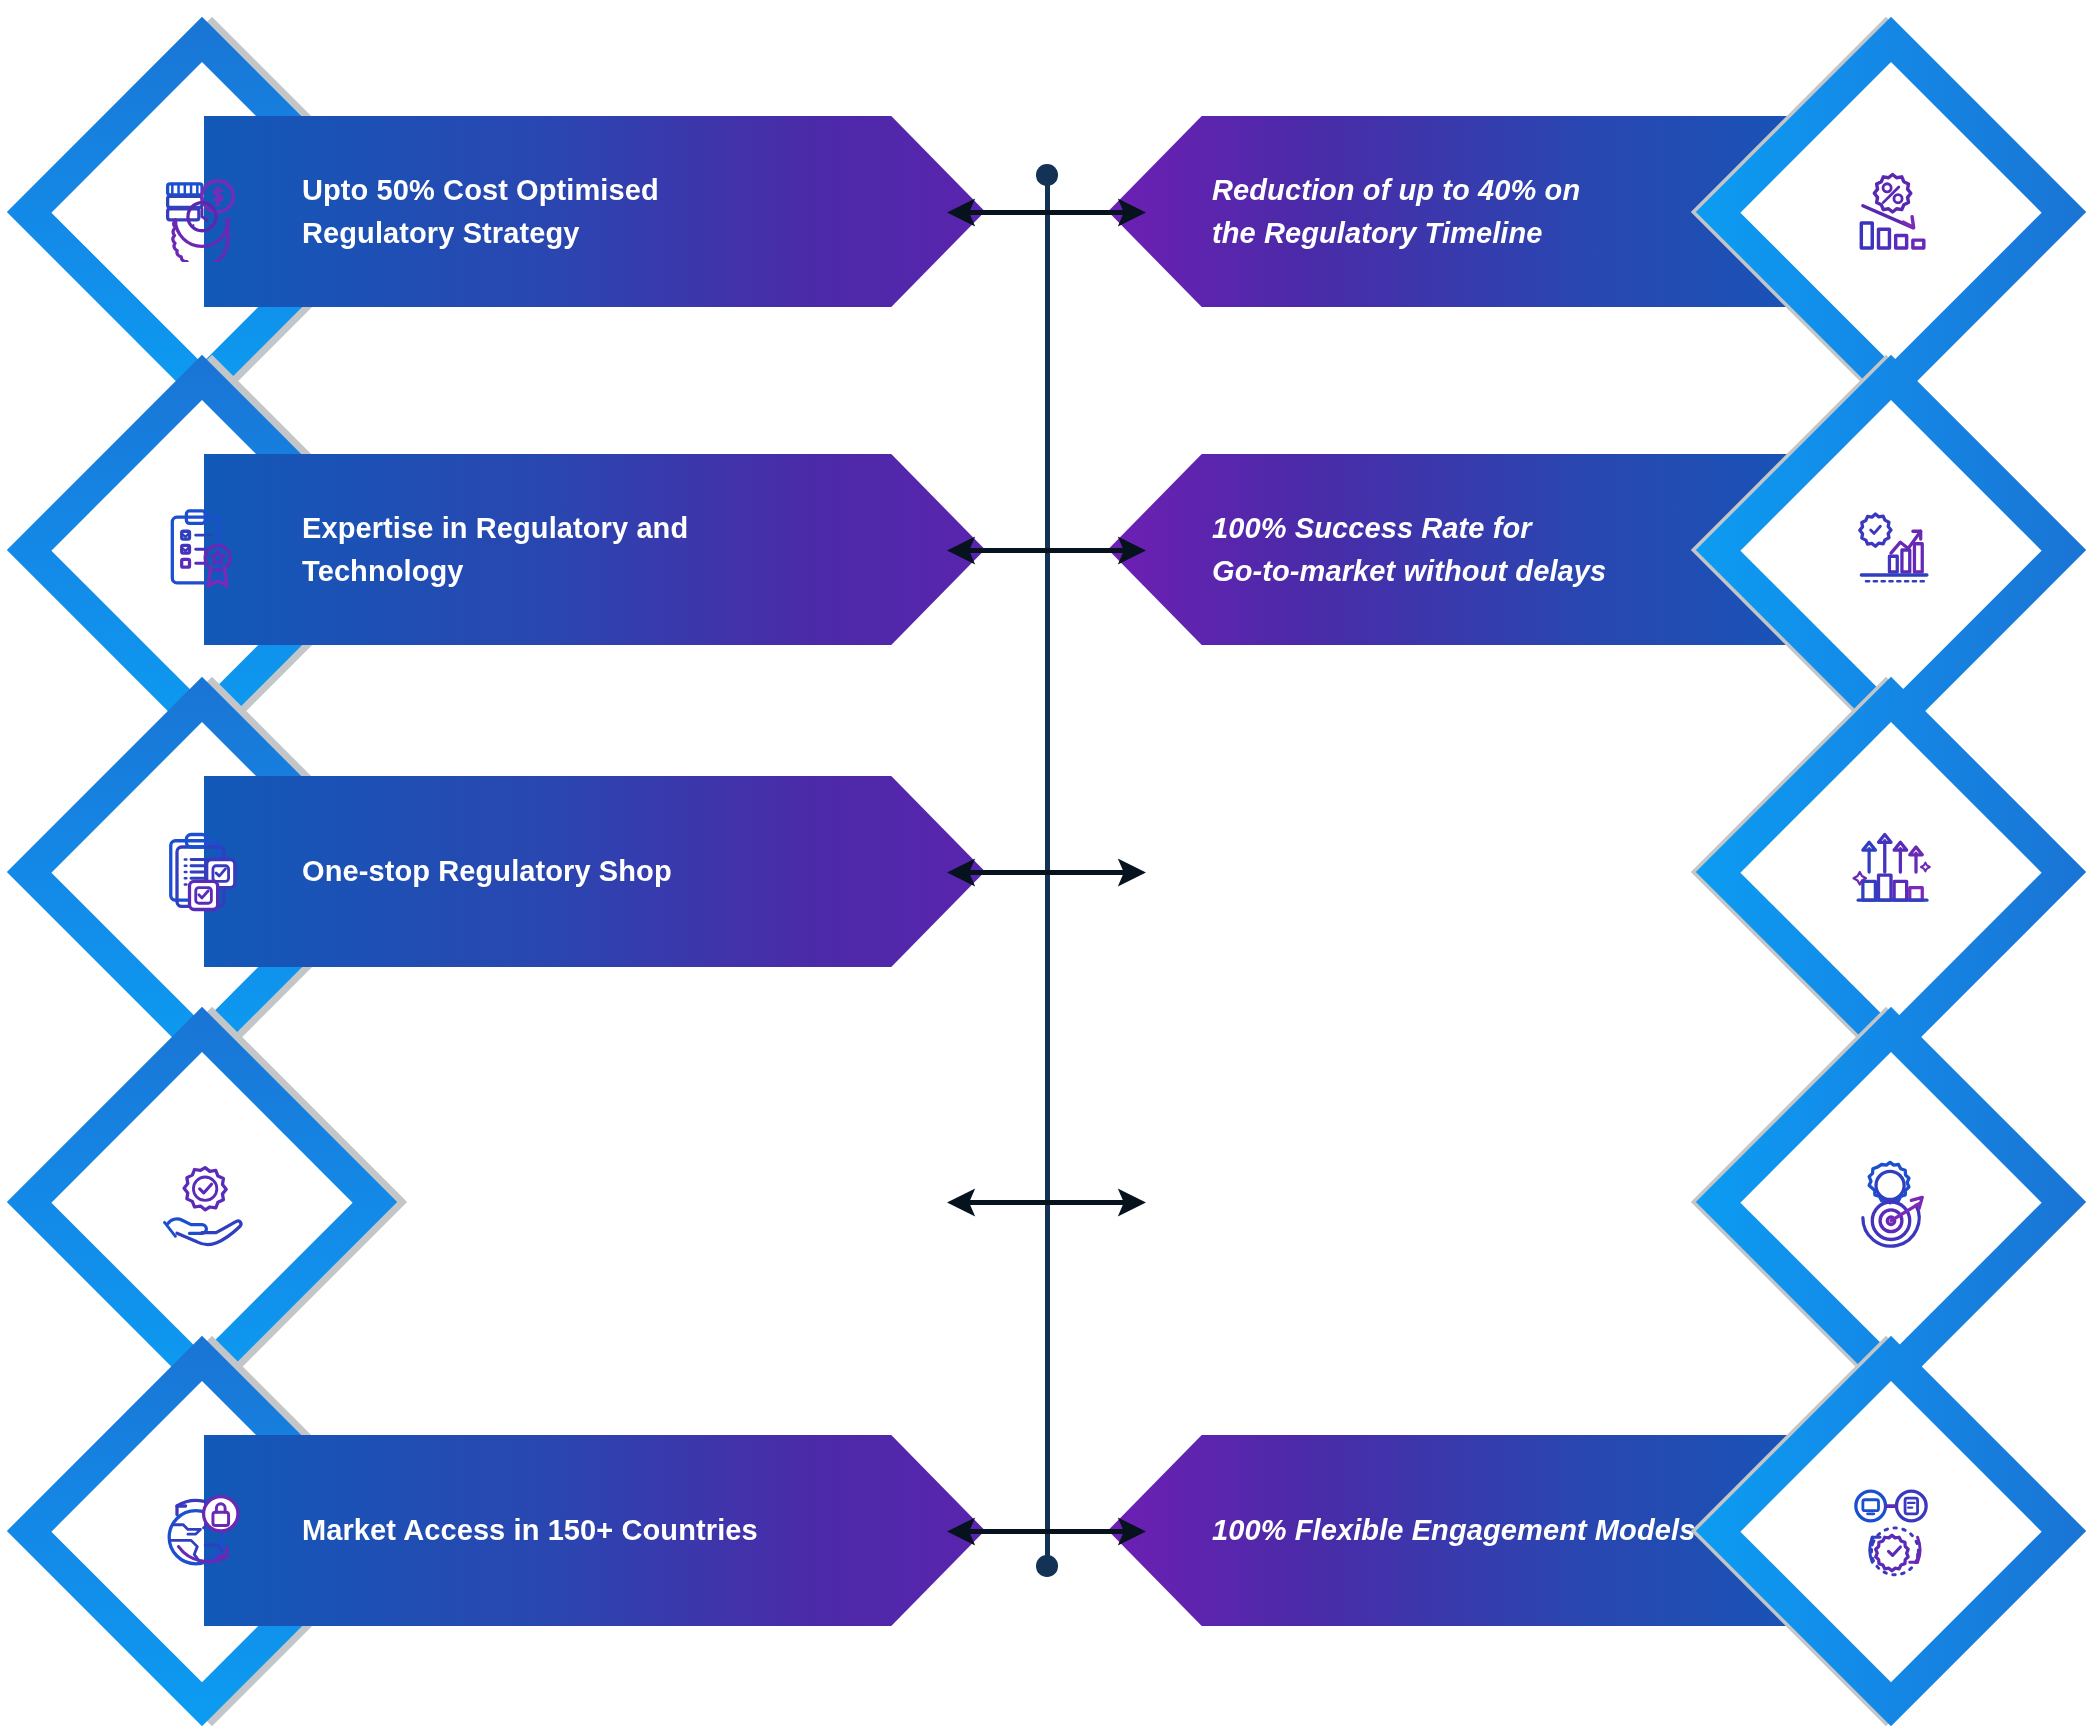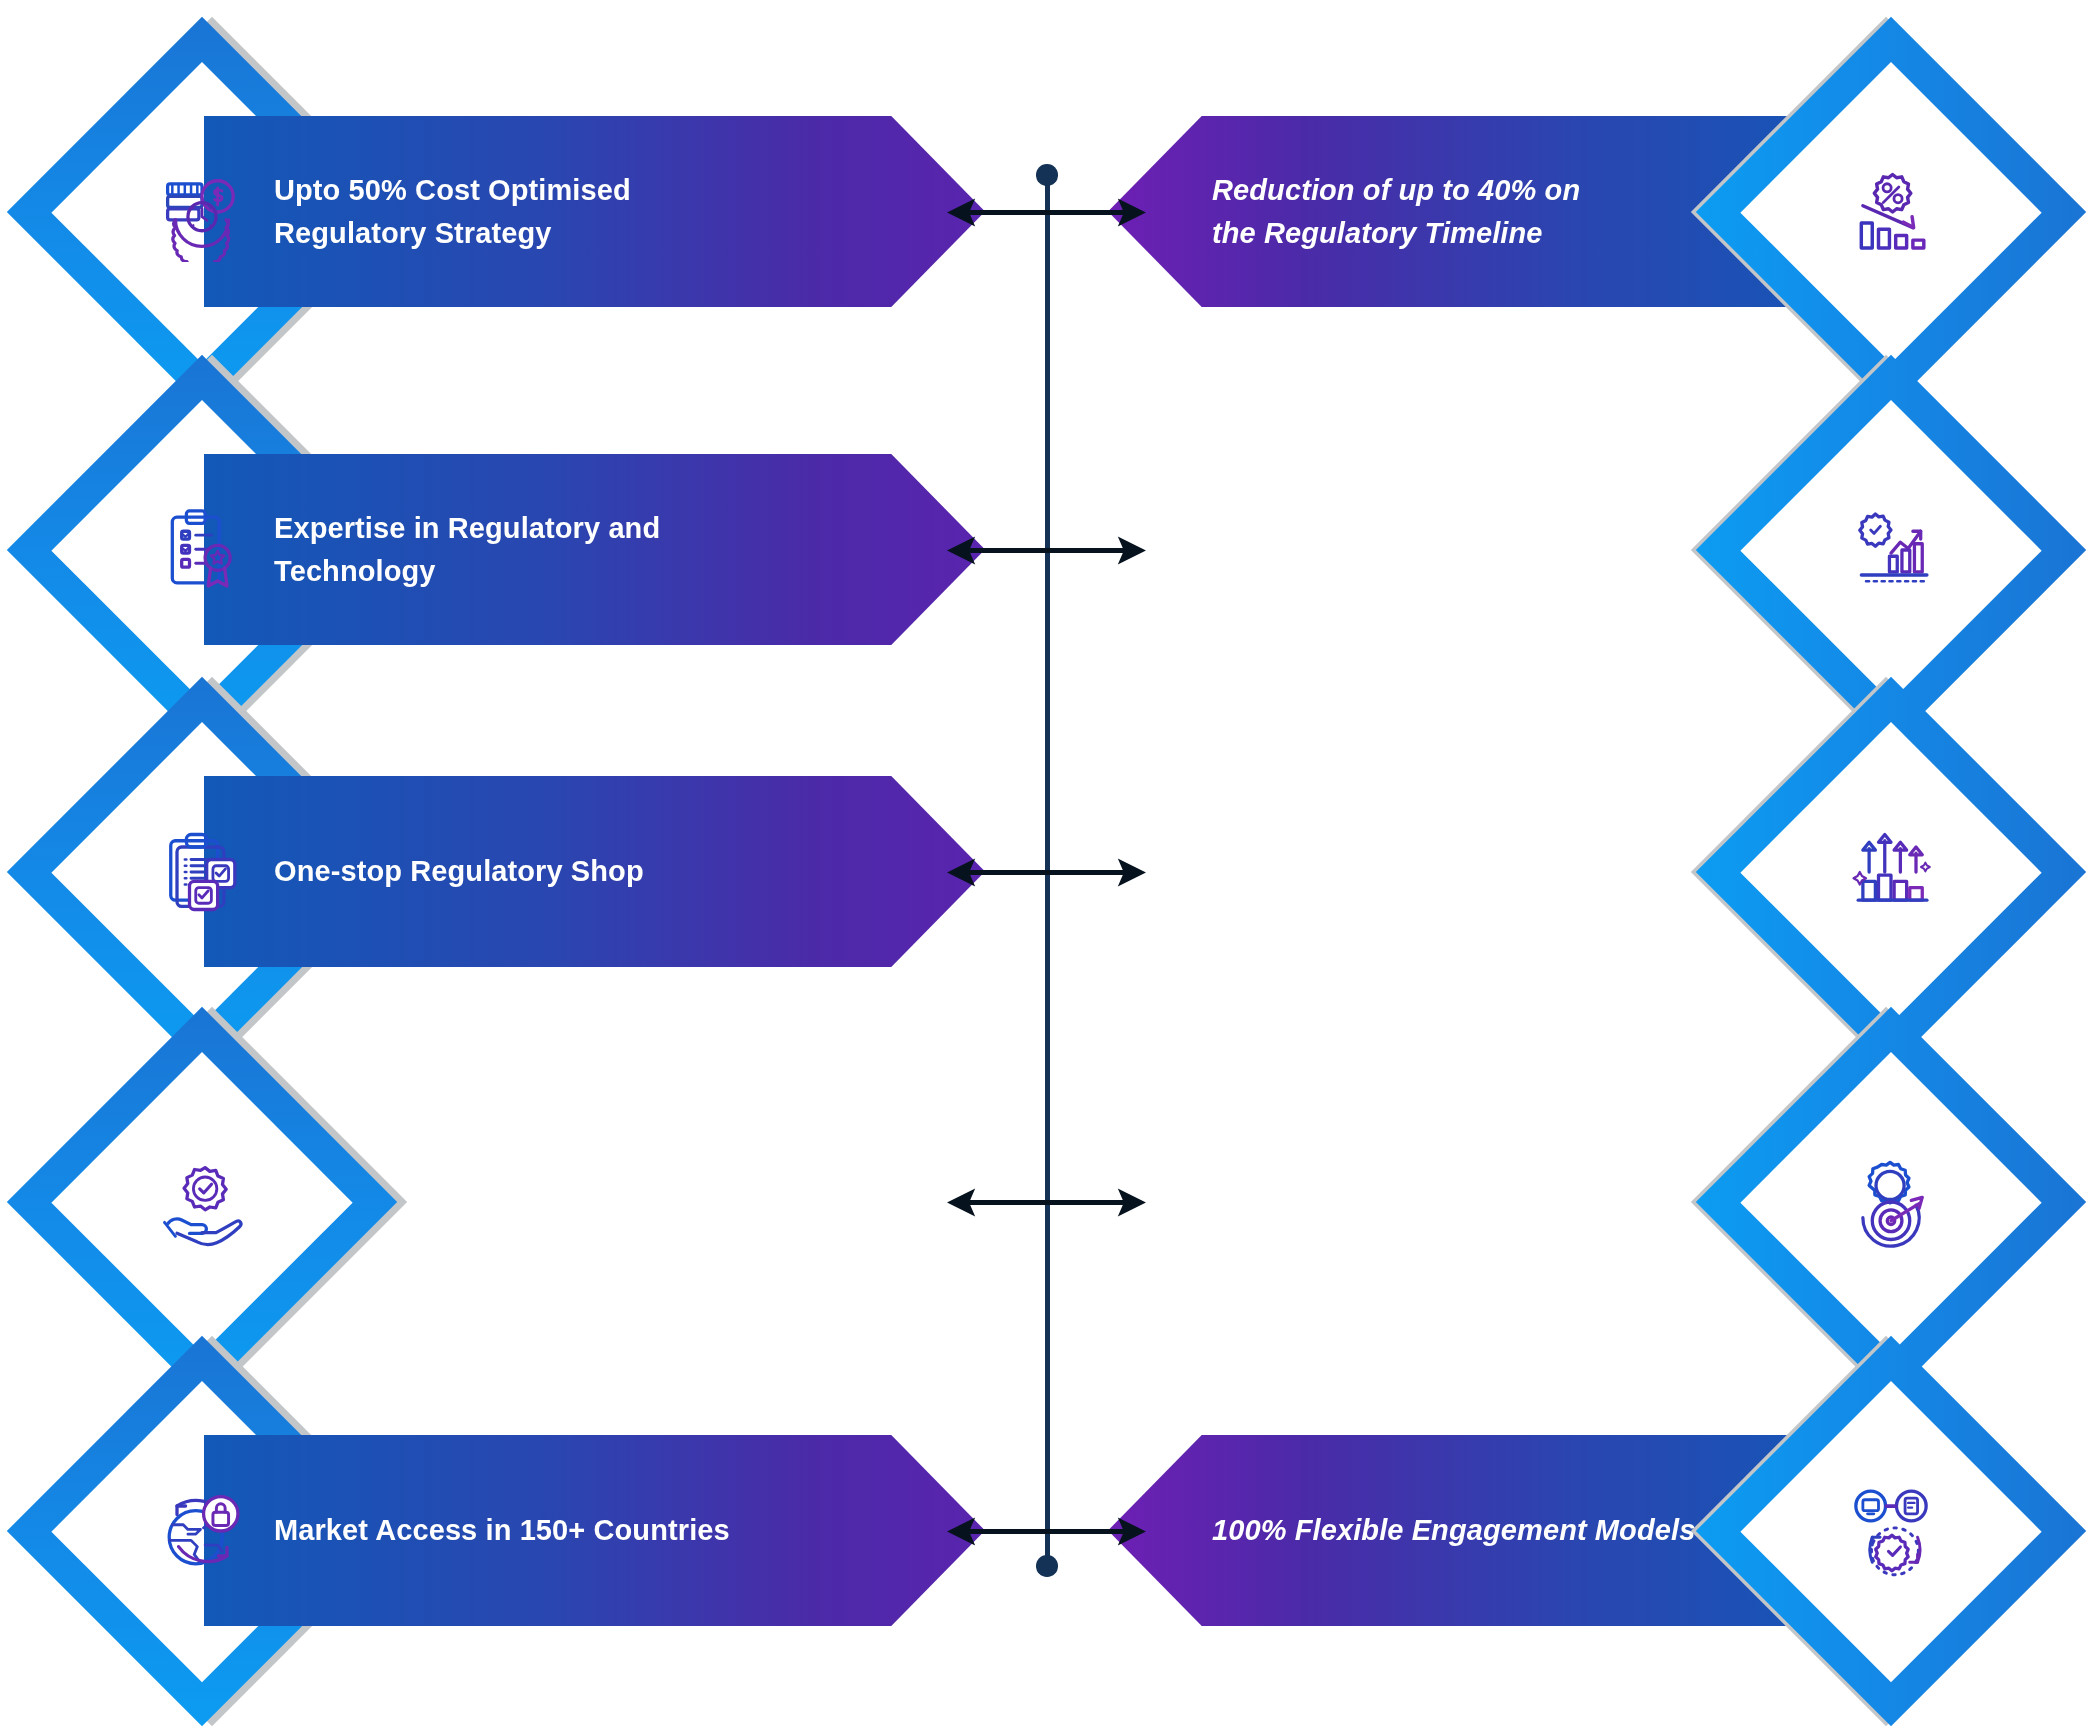--- a/index.html
+++ b/index.html
@@ -70,7 +70,7 @@
     width: 781px;
     background: linear-gradient(90deg,#1259b8 0%, #2a46b0 45%, #4b2aa8 78%, #5a24ae 100%);
     clip-path: polygon(0 0, 88% 0, 100% 50%, 88% 100%, 0 100%);
-    padding-left: 70px;
+    padding-left: 98px;
   }
   .banner-right {
     left: 1108px;

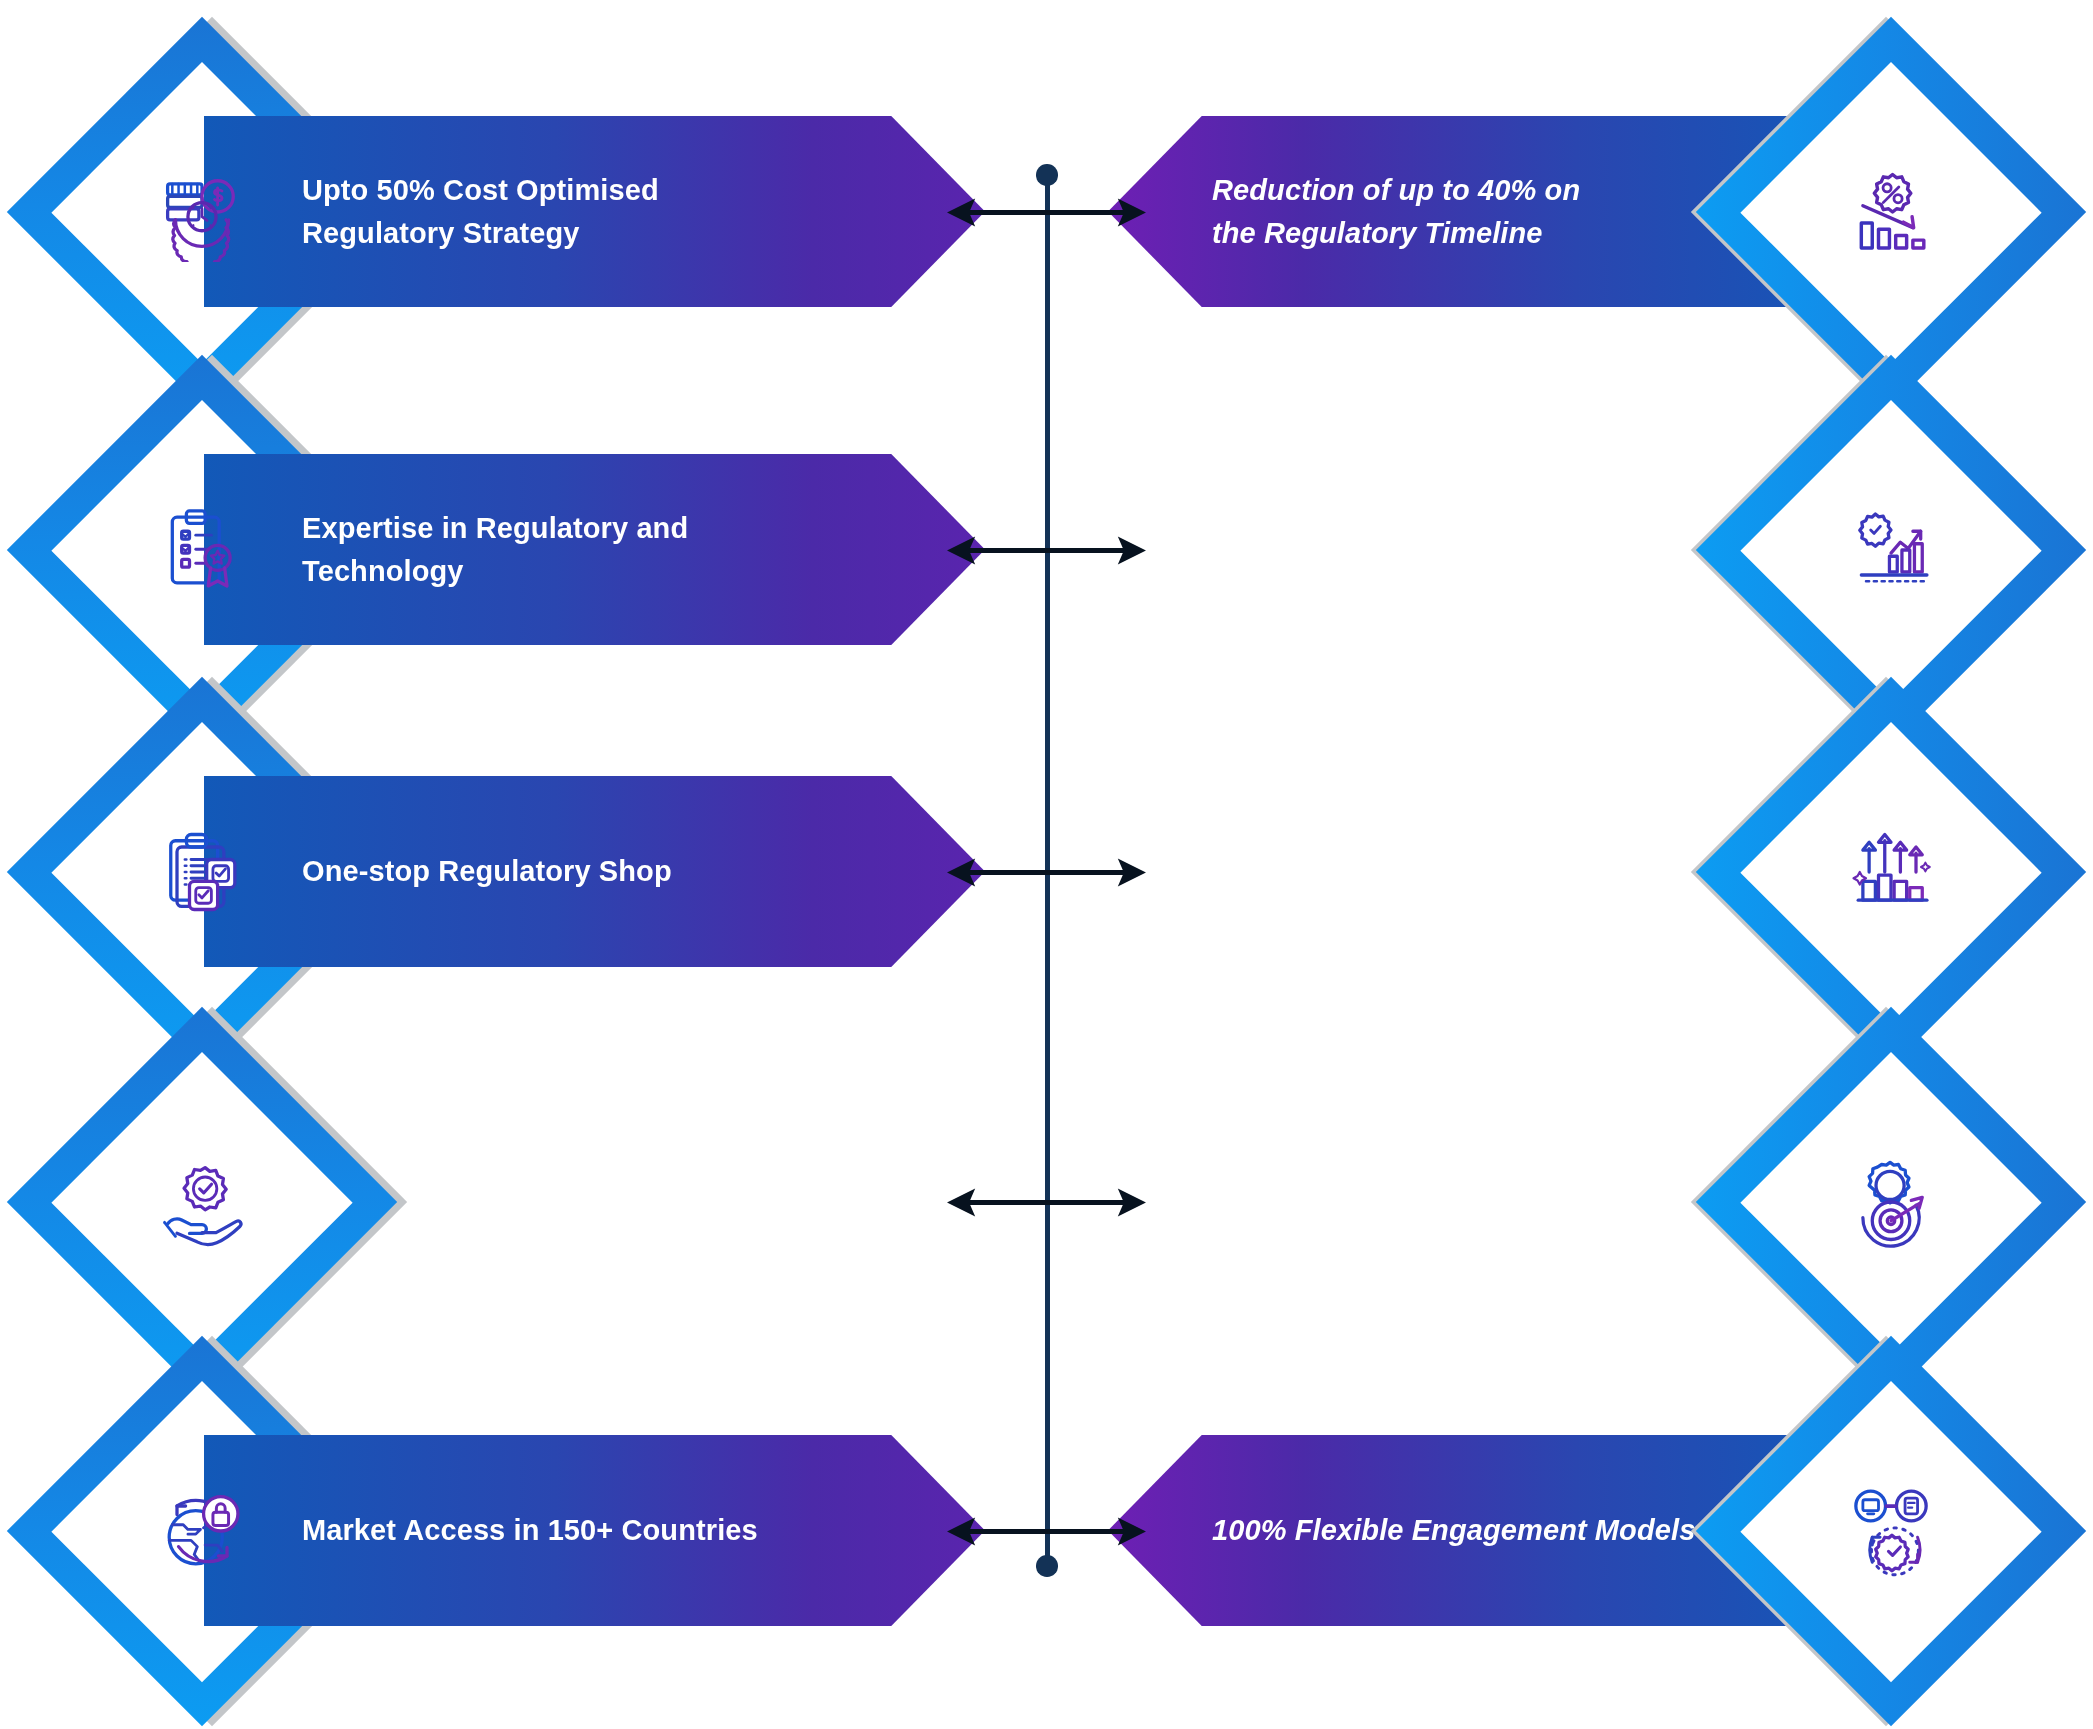--- a/index.html
+++ b/index.html
@@ -265,6 +265,10 @@
       </svg>
     </div>
 
+    <div class="banner banner-right">
+      <div class="banner-text">100% Success Rate for
+Go-to-market without delays</div>
+    </div>
 
     <div class="diamond-wrap right">
       <div class="dshadow"></div>

